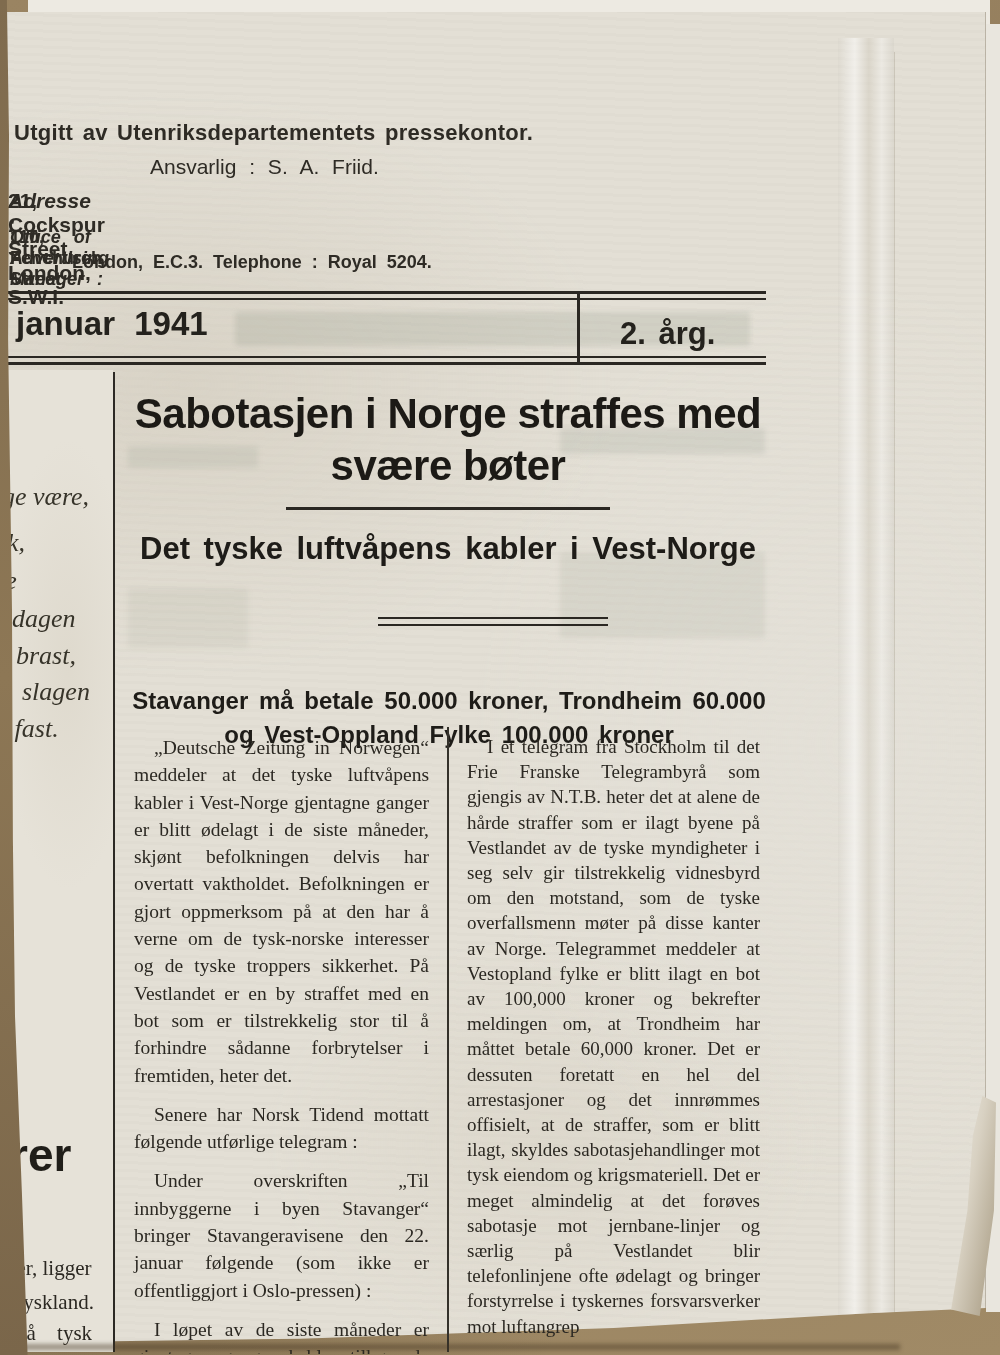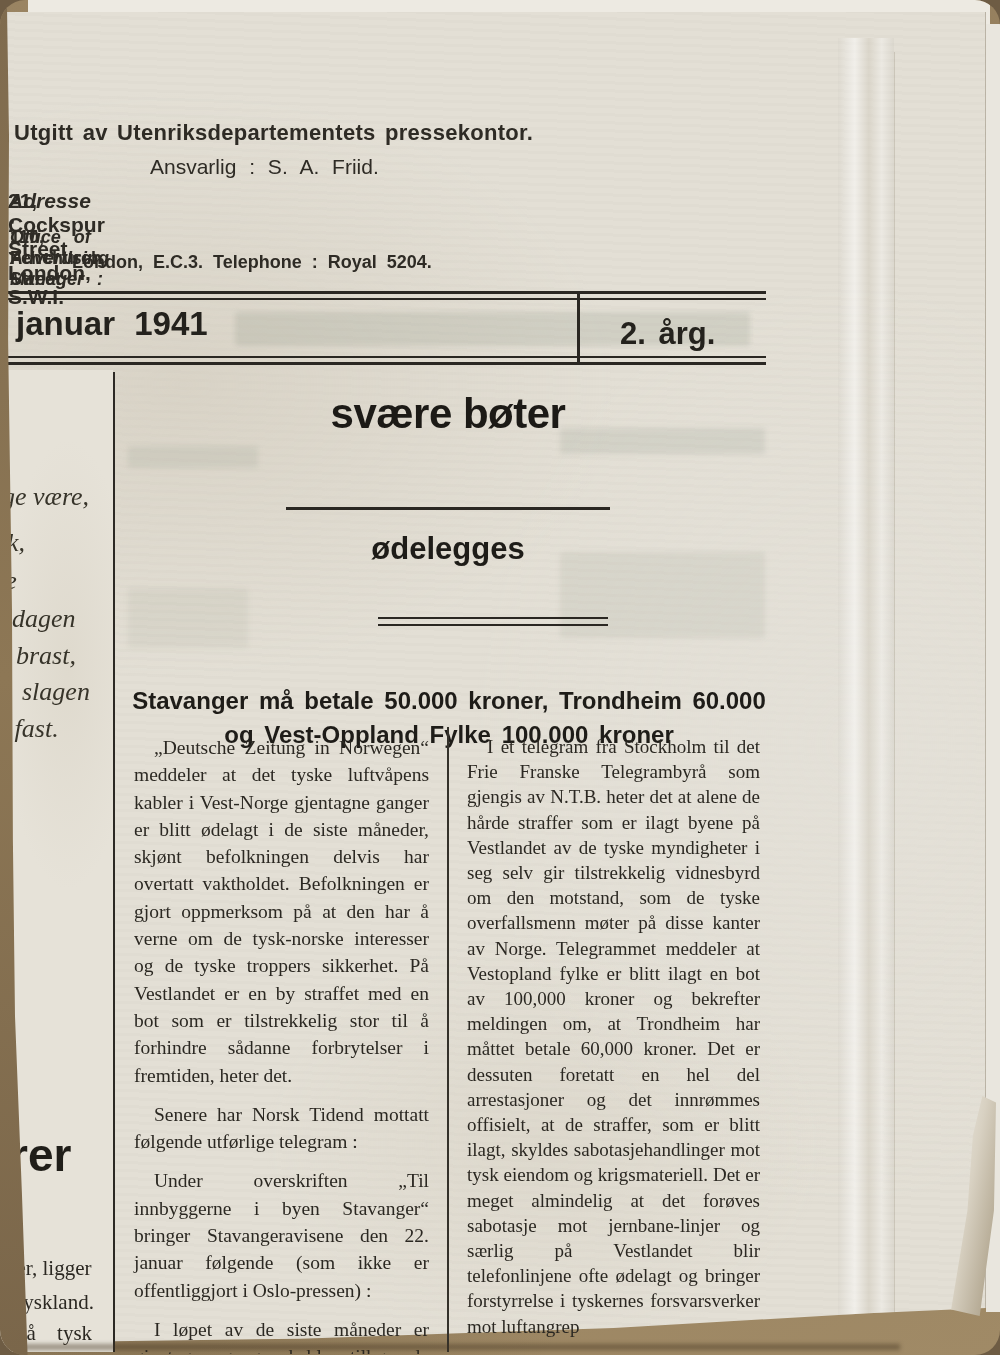--- a/index.html
+++ b/index.html
@@ -9,7 +9,6 @@
       radial-gradient(ellipse 700px 500px at 10% 90%, rgba(60,45,25,.25), transparent 70%),
       linear-gradient(160deg,#9a8462 0%,#937d5c 40%,#a08a66 100%);
     font-family:"Liberation Sans",sans-serif;
-    border-radius:25px;
   }
   .canvas *{position:absolute;box-sizing:border-box;}
   

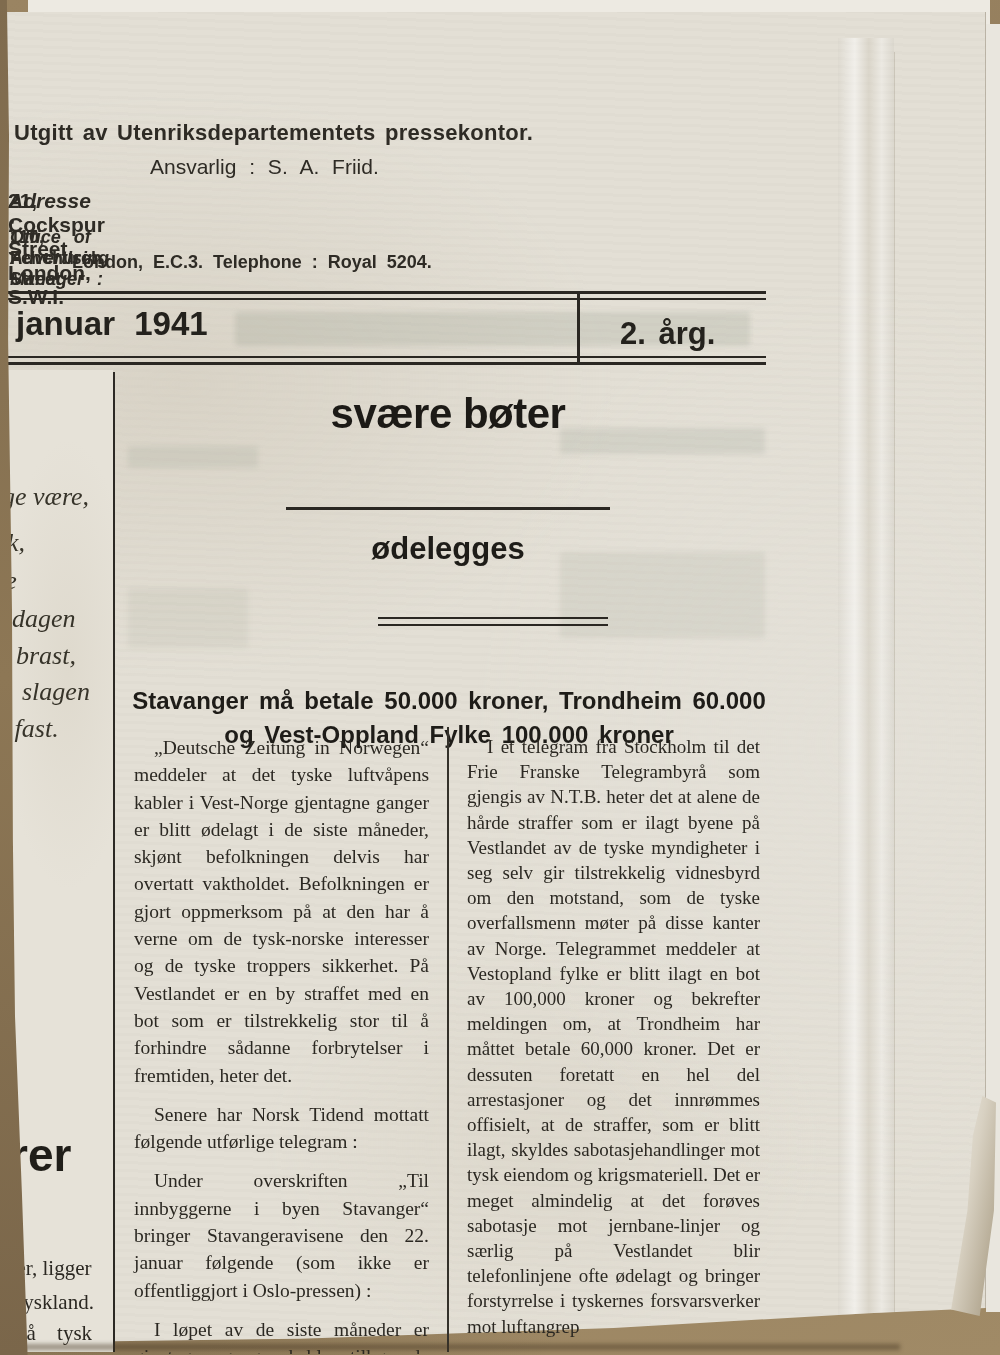--- a/index.html
+++ b/index.html
@@ -145,6 +145,7 @@
   <div class="left-border"></div>
 
   <div class="headline">
+    <span>Sabotasjen i Norge straffes med</span>
     <span>svære bøter</span>
   </div>
   <div class="hrule rule-a"></div>

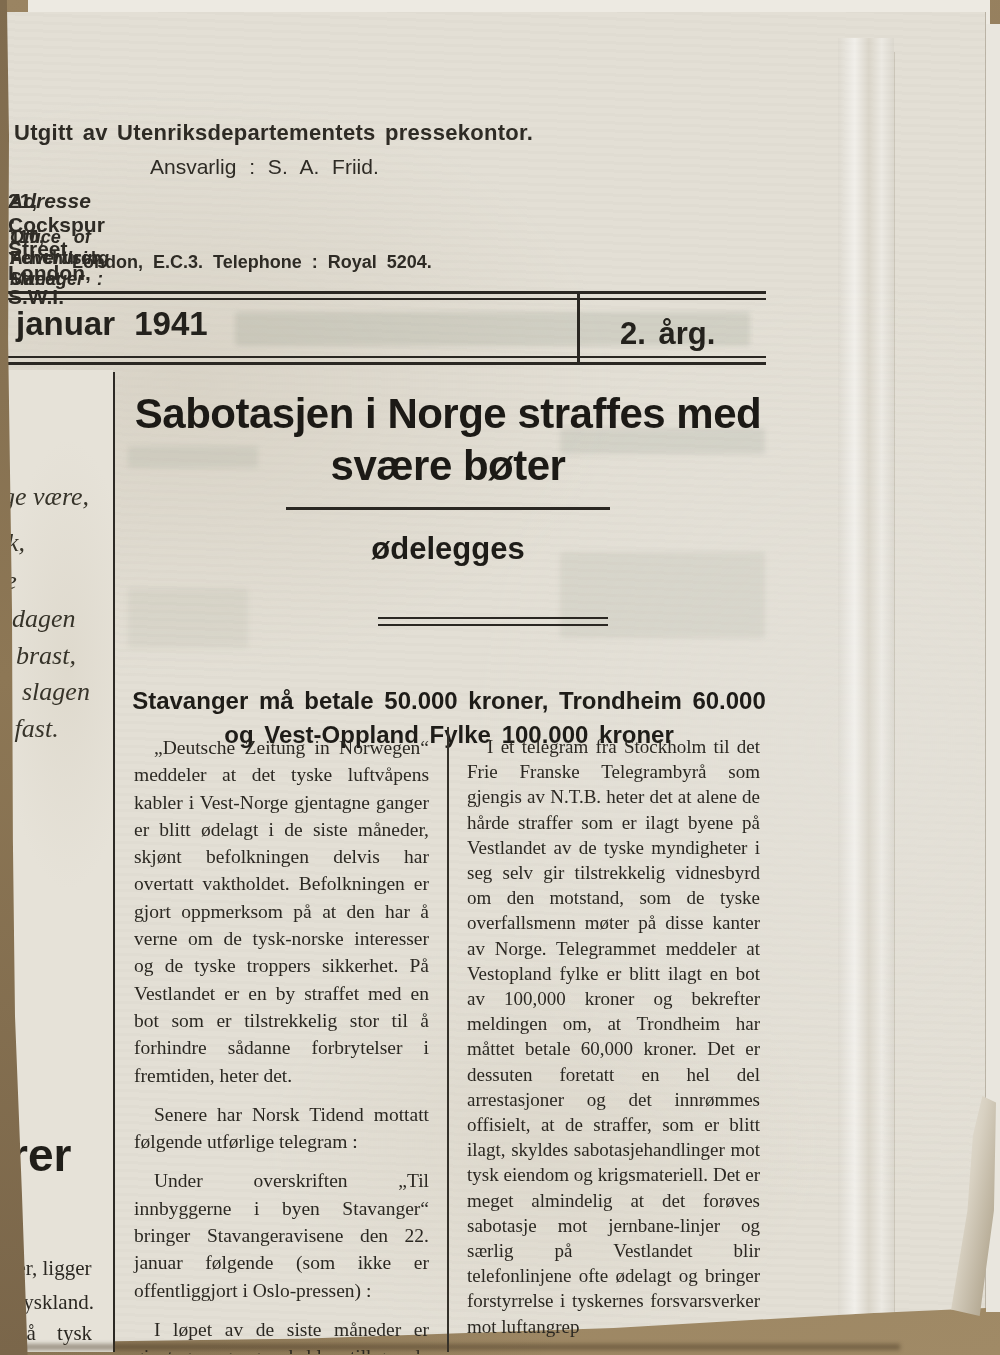--- a/index.html
+++ b/index.html
@@ -151,6 +151,7 @@
   <div class="hrule rule-a"></div>
 
   <div class="subheadline">
+    <span>Det tyske luftvåpens kabler i Vest-Norge</span>
     <span>ødelegges</span>
   </div>
   <div class="hrule rule-b1"></div>

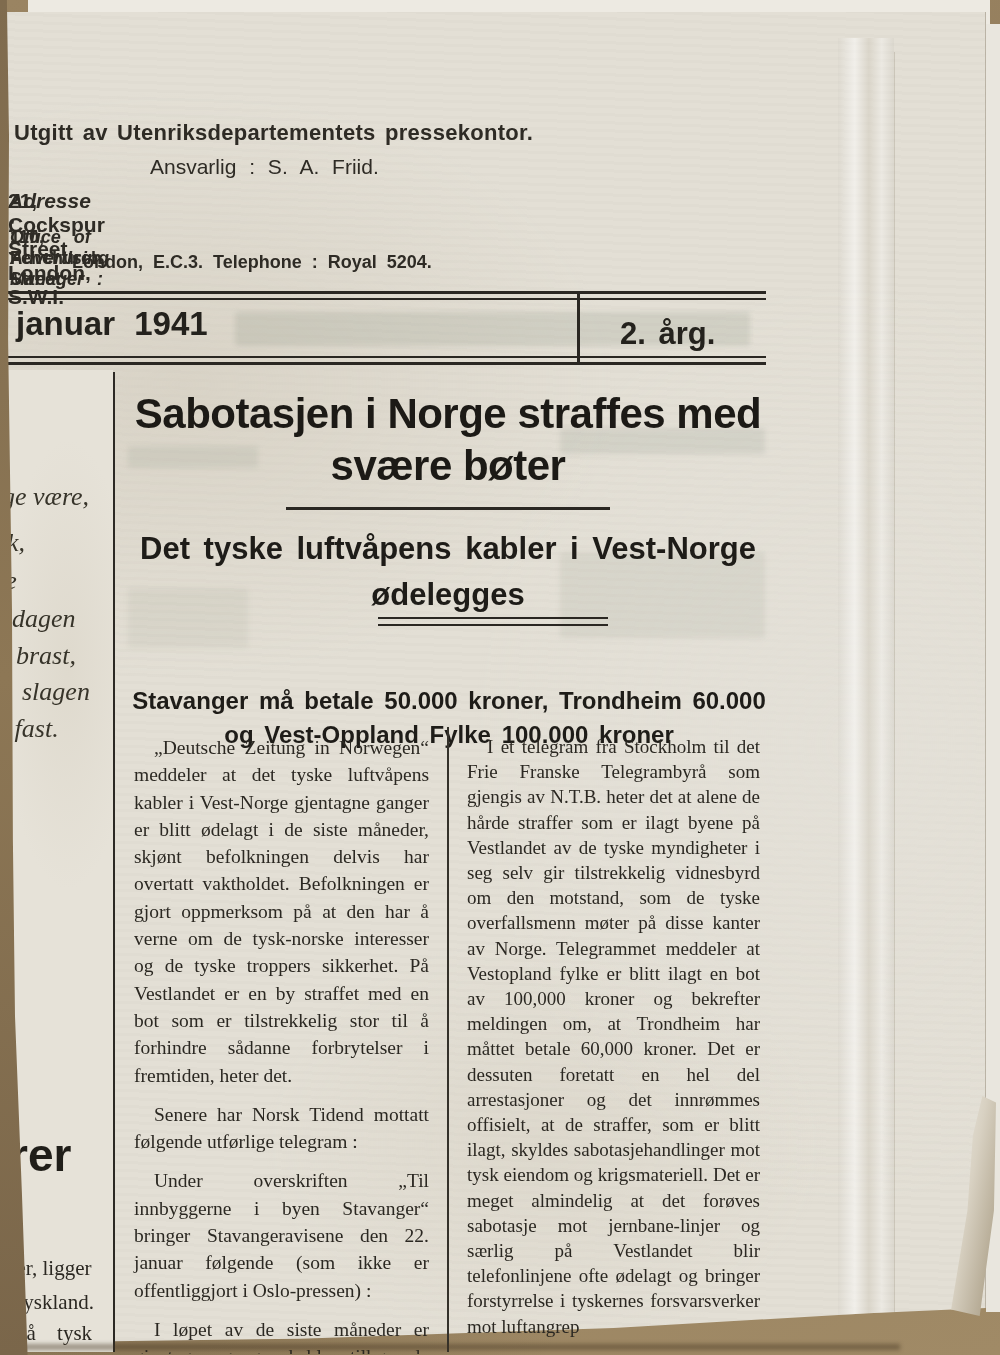--- a/index.html
+++ b/index.html
@@ -152,7 +152,6 @@
 
   <div class="subheadline">
     <span>Det tyske luftvåpens kabler i Vest-Norge</span>
-    <span>ødelegges</span>
   </div>
   <div class="hrule rule-b1"></div>
   <div class="hrule rule-b2"></div>

